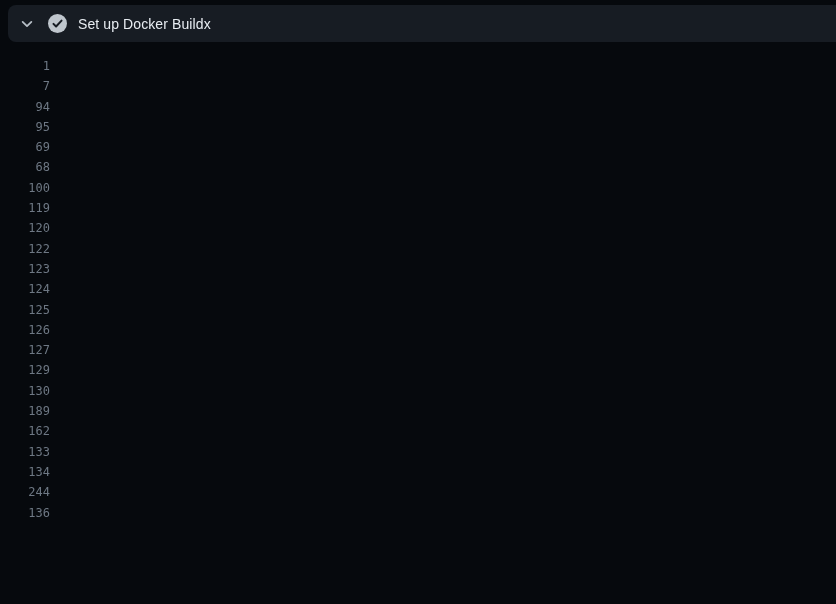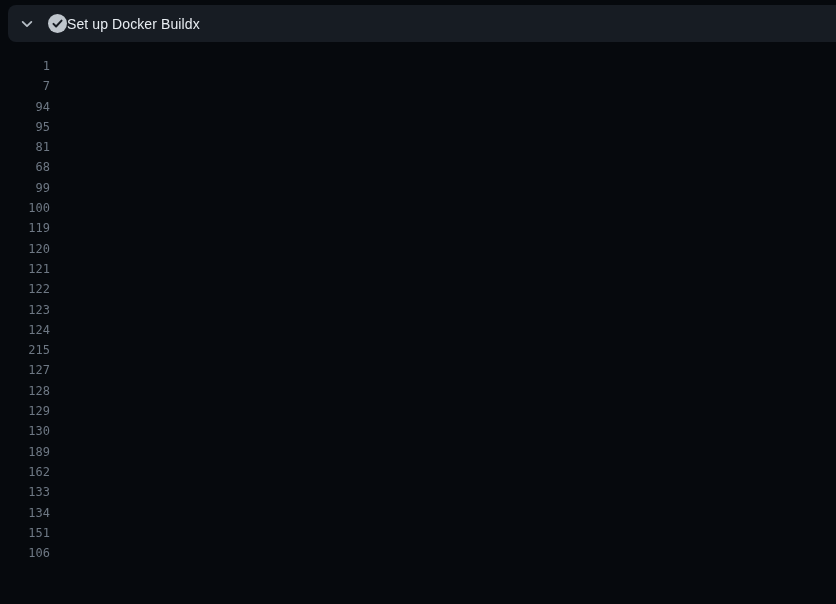--- a/index.html
+++ b/index.html
@@ -26,6 +26,7 @@
     display:flex; align-items:center; justify-content:center;
   }
   .title {
+    margin-left:11px;
     font-size:14px; font-weight:500;
     color:#e8edf2;
     letter-spacing:.1px;

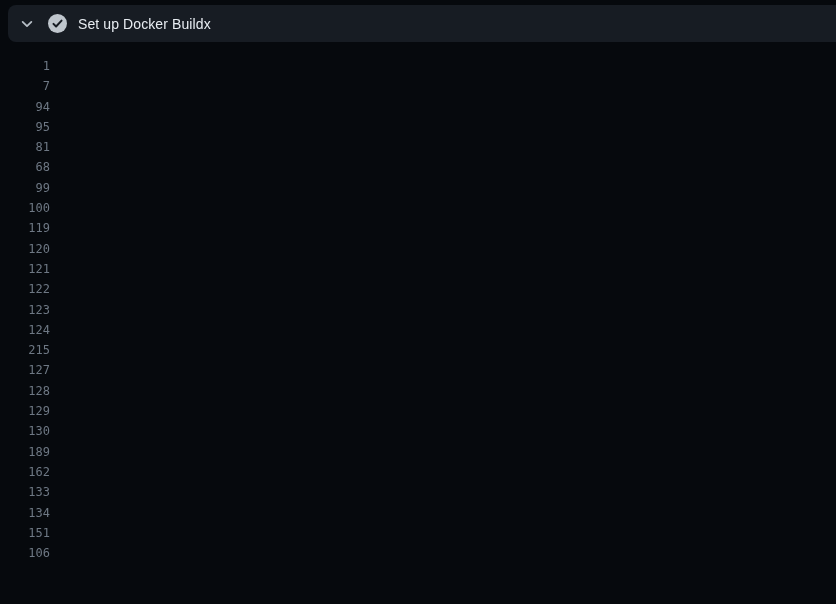--- a/index.html
+++ b/index.html
@@ -108,7 +108,7 @@
 
 
   <div class="row group-expanded">
-    <span class="num">81</span>
+    <span class="num">69</span>
     <span class="content">
       
     </span>

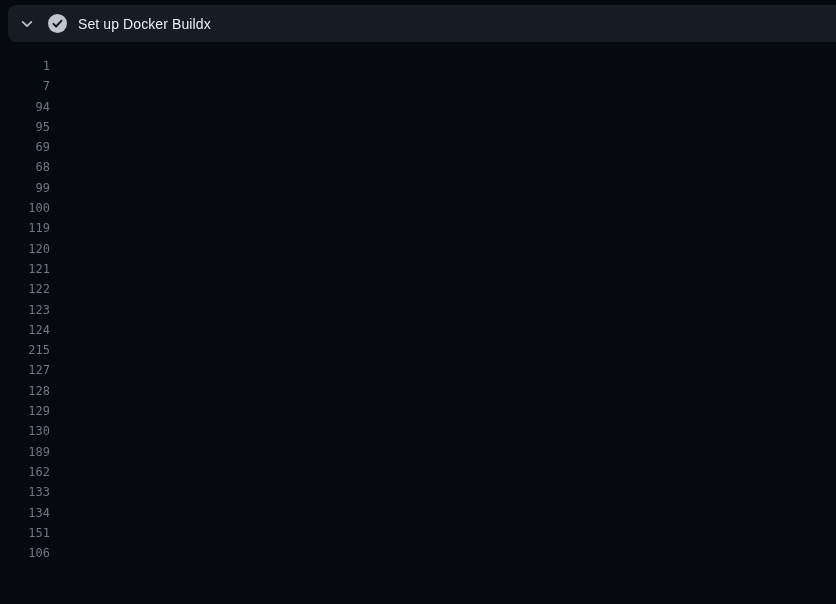--- a/index.html
+++ b/index.html
@@ -121,12 +121,6 @@
     </span>
   </div>
 
-  <div class="row output">
-    <span class="num">99</span>
-    <span class="content">
-      
-    </span>
-  </div>
 
   <div class="row group-collapsed">
     <span class="num">100</span>

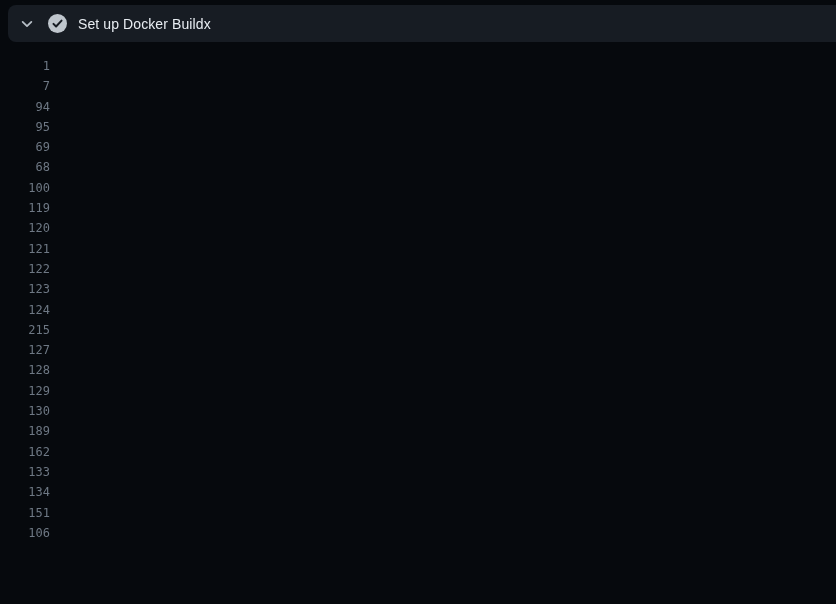--- a/index.html
+++ b/index.html
@@ -143,12 +143,6 @@
     </span>
   </div>
 
-  <div class="row output">
-    <span class="num">121</span>
-    <span class="content">
-      
-    </span>
-  </div>
 
   <div class="row output">
     <span class="num">122</span>

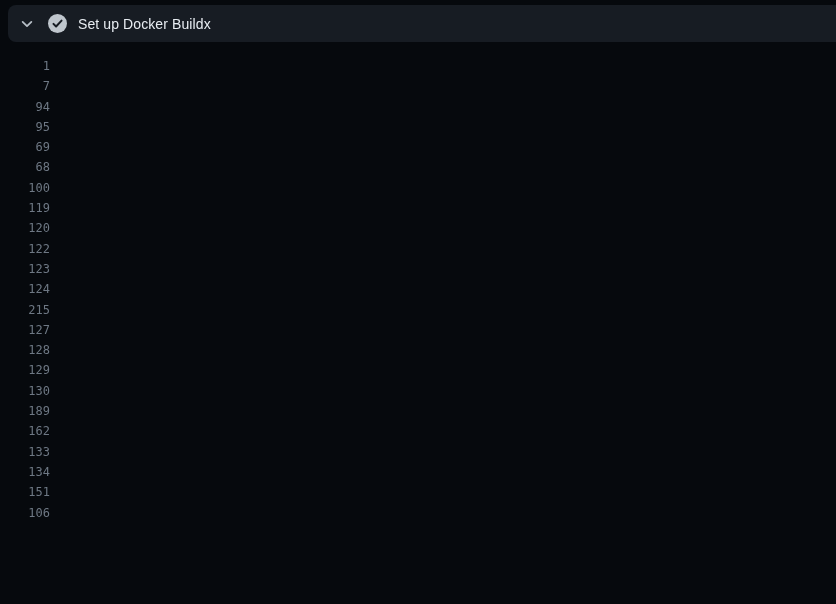--- a/index.html
+++ b/index.html
@@ -165,6 +165,12 @@
     </span>
   </div>
 
+  <div class="row output">
+    <span class="num">125</span>
+    <span class="content">
+      
+    </span>
+  </div>
 
   <div class="row output">
     <span class="num">215</span>

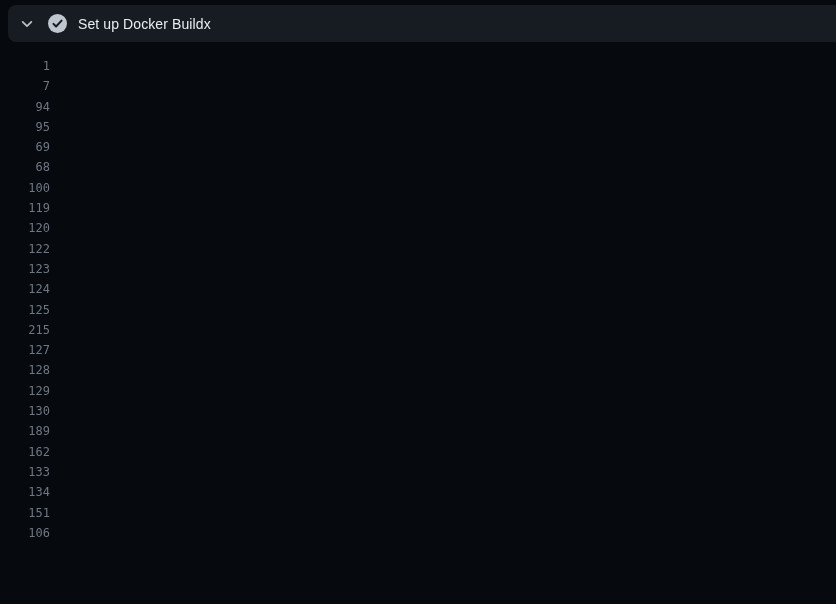--- a/index.html
+++ b/index.html
@@ -173,7 +173,7 @@
   </div>
 
   <div class="row output">
-    <span class="num">215</span>
+    <span class="num">126</span>
     <span class="content">
       
     </span>

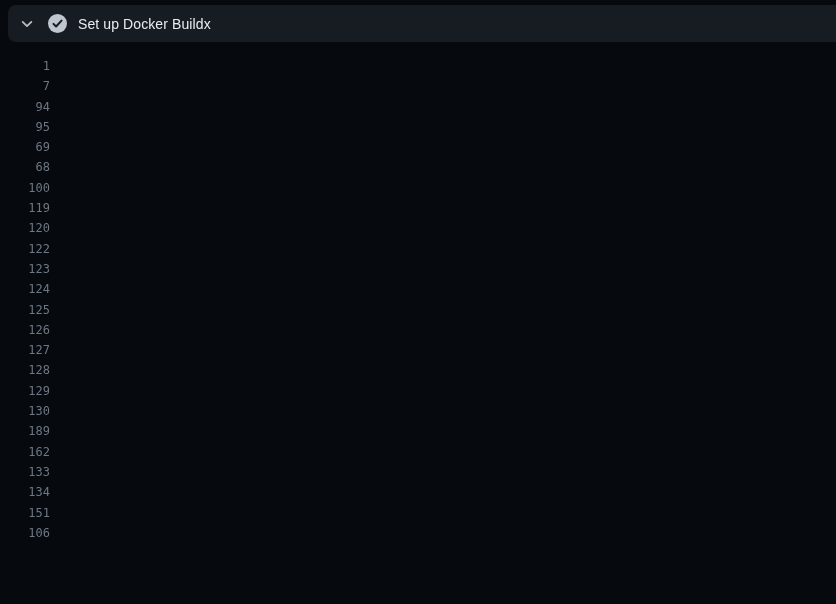--- a/index.html
+++ b/index.html
@@ -186,12 +186,6 @@
     </span>
   </div>
 
-  <div class="row output">
-    <span class="num">128</span>
-    <span class="content">
-      
-    </span>
-  </div>
 
   <div class="row output">
     <span class="num">129</span>

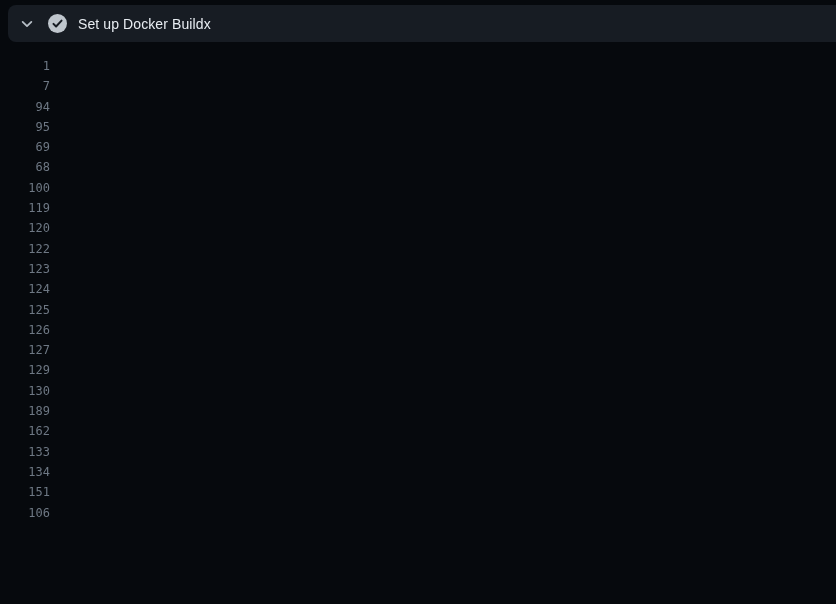--- a/index.html
+++ b/index.html
@@ -230,7 +230,7 @@
   </div>
 
   <div class="row group-expanded">
-    <span class="num">151</span>
+    <span class="num">244</span>
     <span class="content">
       
     </span>

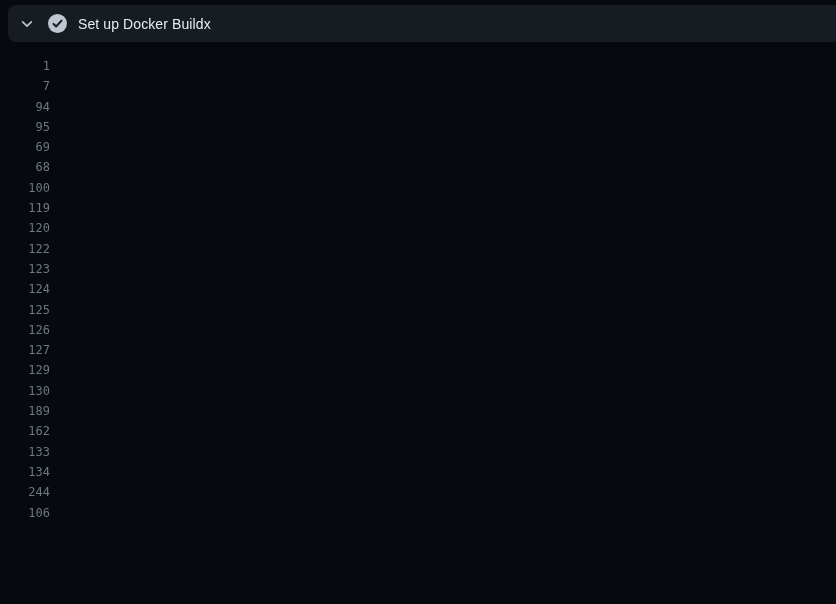--- a/index.html
+++ b/index.html
@@ -237,7 +237,7 @@
   </div>
 
   <div class="row output">
-    <span class="num">106</span>
+    <span class="num">136</span>
     <span class="content">
       
     </span>

